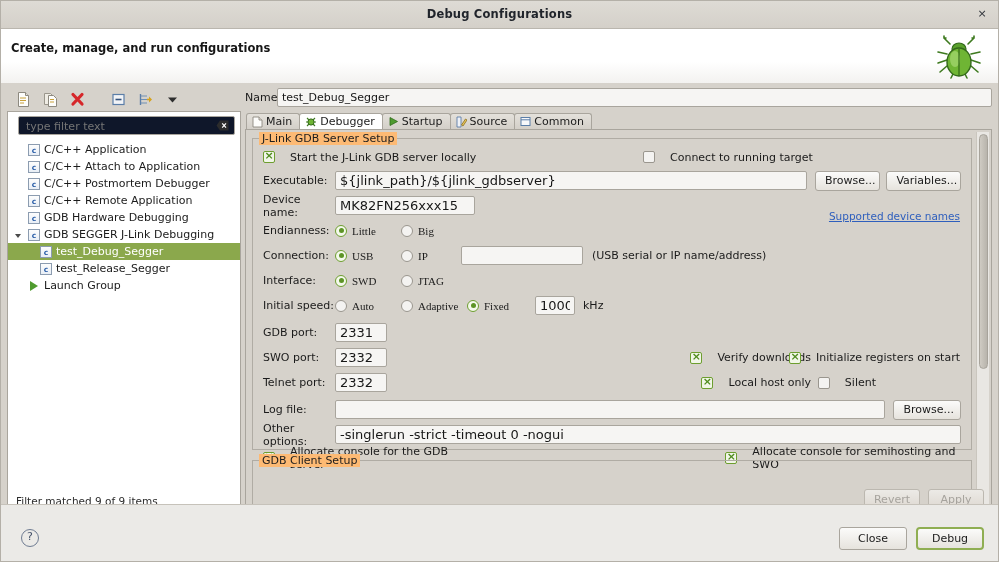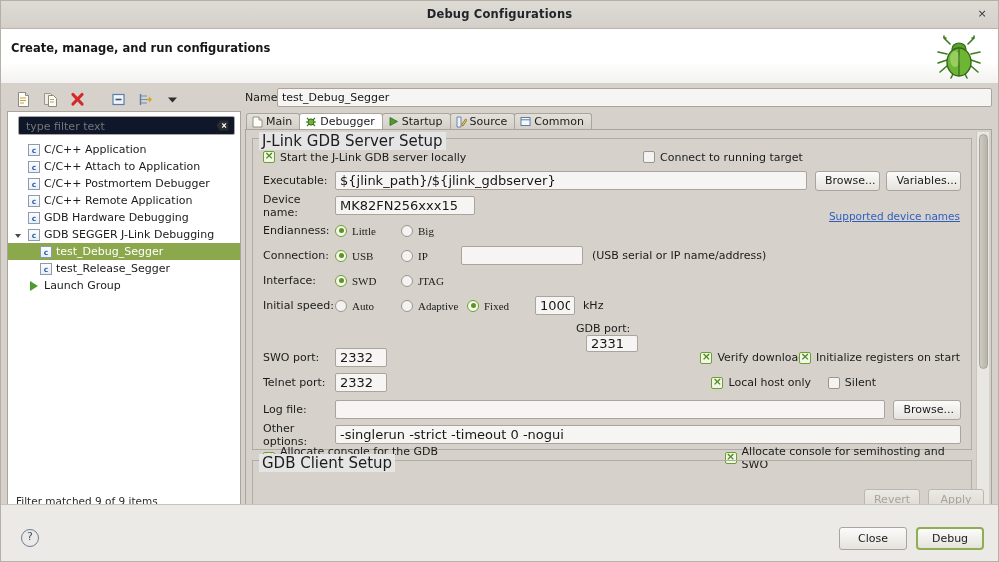--- a/index.html
+++ b/index.html
@@ -75,7 +75,7 @@
        border:1px solid #a9a59d;box-sizing:border-box;overflow:hidden;}
 
   .group{position:absolute;left:6px;top:8px;right:19px;border:1px solid #b0aca4;box-sizing:border-box;}
-  .group > .gtitle{position:absolute;left:6px;top:-7px;background:#e5e5e5;padding:0 3px;font-size:15px;color:#1d1d1d;}
+  .group > .gtitle{position:absolute;left:6px;top:-7px;background:#fdba74;padding:0 3px;font-size:11px;color:#1d1d1d;}
 
   .grid{padding:9px 10px 8px 10px;position:relative;}
   .row{display:flex;align-items:center;height:21px;margin-bottom:4px;position:relative;}

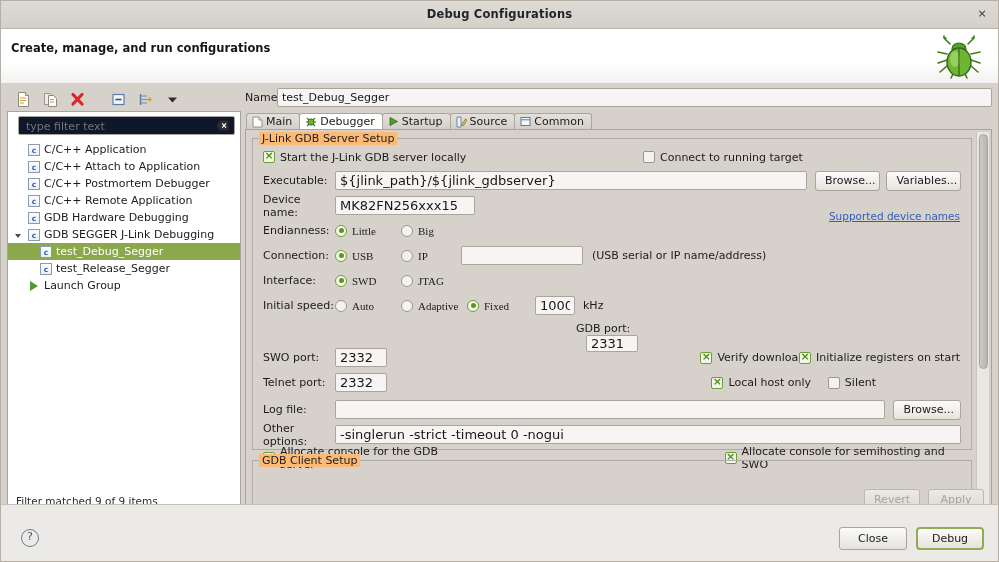--- a/index.html
+++ b/index.html
@@ -92,7 +92,7 @@
   .cbx.on{border-color:#6d9e2f;background:#f1f6e8;}
   .cbx.on::after{content:"\00D7";position:absolute;left:0;right:0;top:-3px;text-align:center;
        font-size:11px;color:#4f8b1d;font-weight:bold;line-height:14px;}
-  .cbl{display:flex;align-items:center;gap:5px;font-size:11px;cursor:default;}
+  .cbl{display:flex;align-items:center;gap:15px;font-size:11px;cursor:default;}
 
   .rdo{width:12px;height:12px;box-sizing:border-box;border:1px solid #9a968e;border-radius:50%;
        background:#f4f3f1;display:inline-block;position:relative;flex:0 0 auto;}

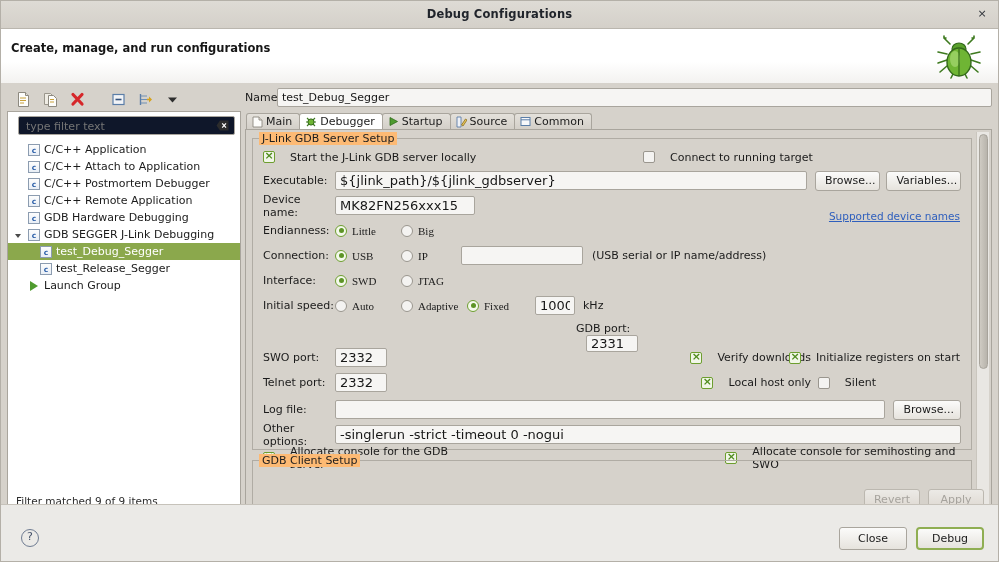--- a/index.html
+++ b/index.html
@@ -379,7 +379,7 @@
               <span style="margin-left:8px;">kHz</span>
             </div>
 
-            <div class="row" style="margin-top:6px;flex-direction:column;">
+            <div class="row" style="margin-top:6px;">
               <span class="lab">GDB port:</span>
               <input class="fld" type="text" style="width: 52px;" value="2331">
             </div>

